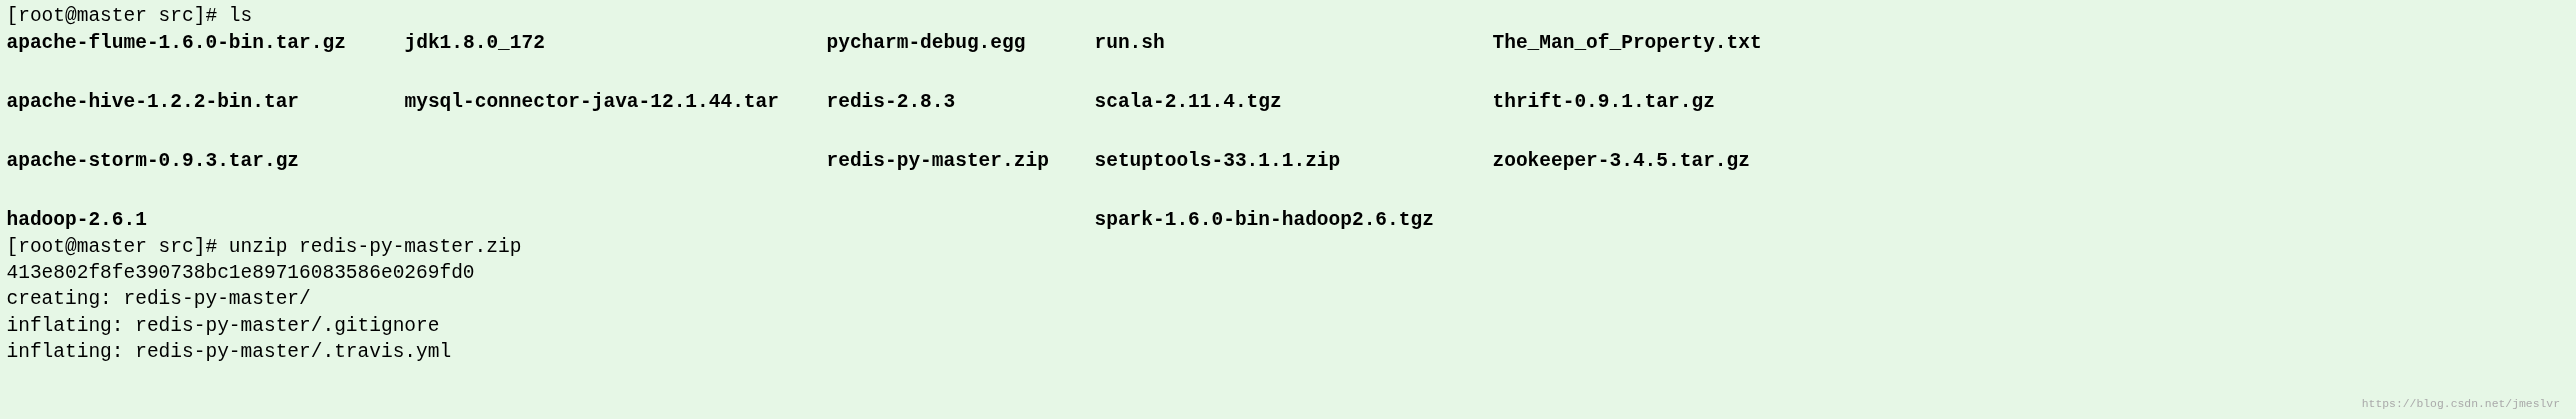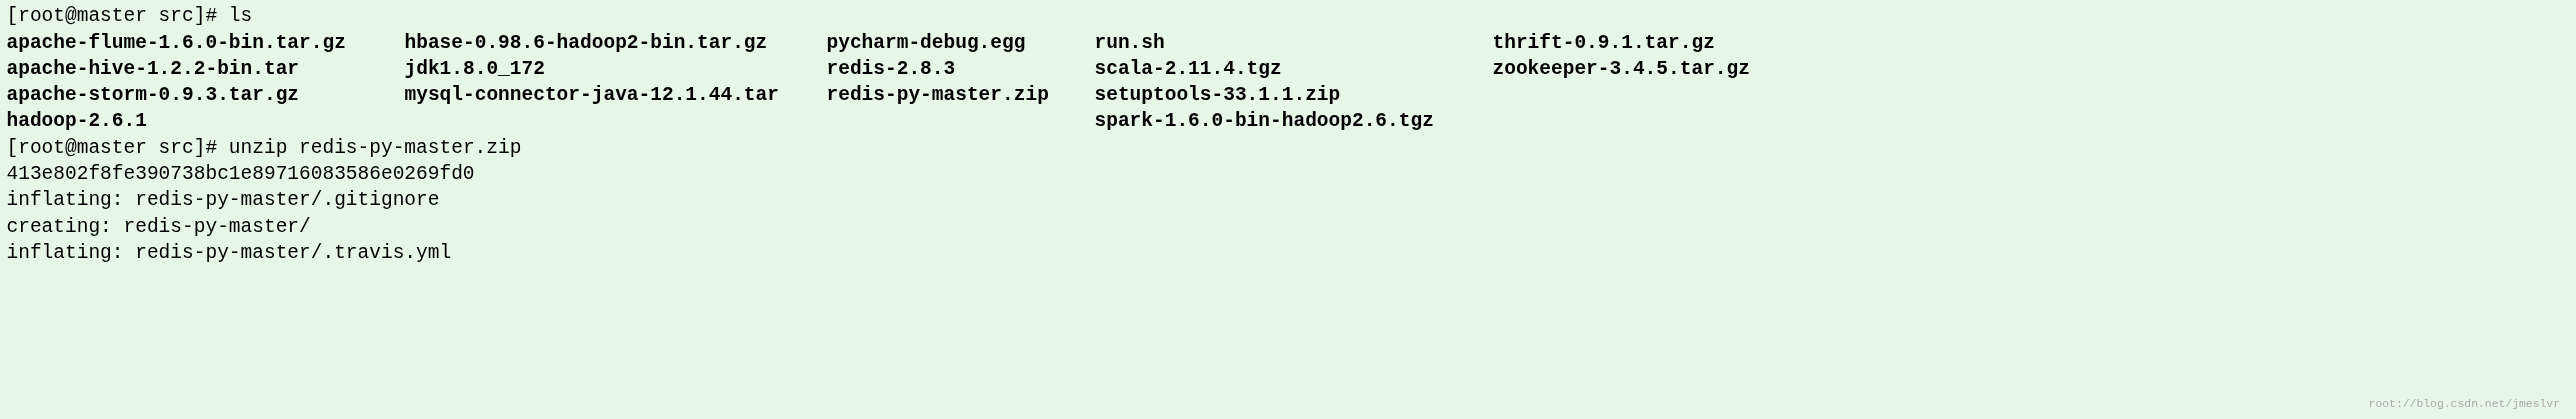--- a/index.html
+++ b/index.html
@@ -33,6 +33,7 @@
     .ls-col {
       display: flex;
       flex-direction: column;
+      gap: 33px;
     }
     .file {
       font-weight: bold;

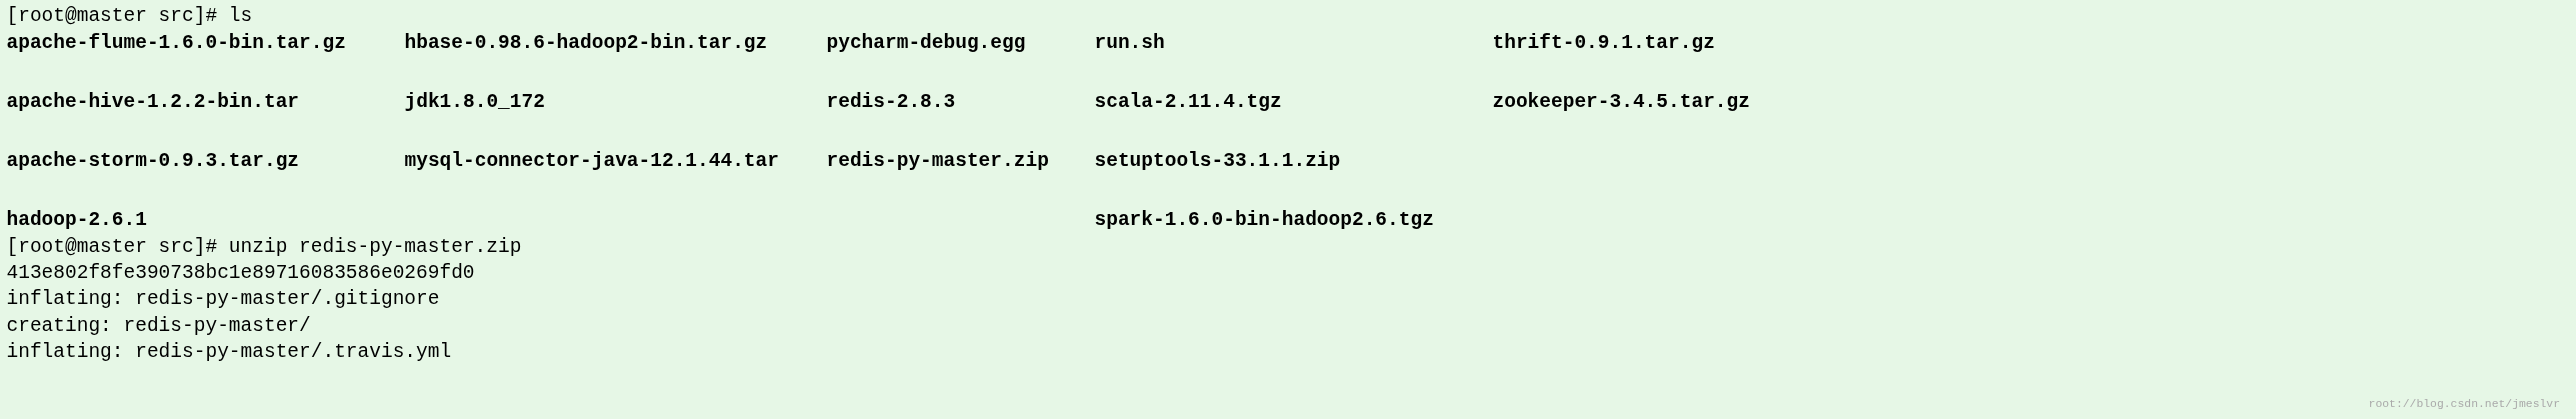--- a/index.html
+++ b/index.html
@@ -68,7 +68,6 @@
       <span class="file">hadoop-2.6.1</span>
     </div>
     <div class="ls-col">
-      <span class="file">hbase-0.98.6-hadoop2-bin.tar.gz</span>
       <span class="file">jdk1.8.0_172</span>
       <span class="file">mysql-connector-java-12.1.44.tar</span>
     </div>

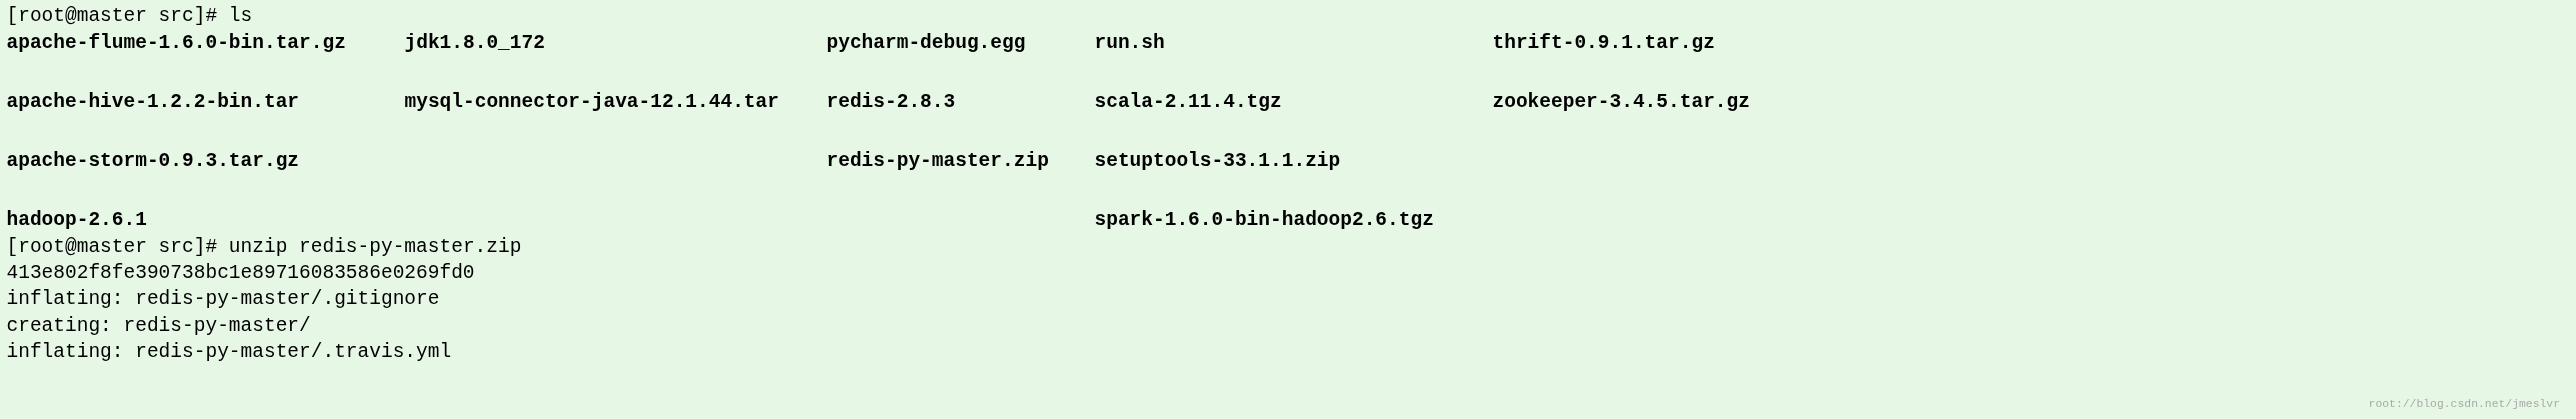--- a/index.html
+++ b/index.html
@@ -83,6 +83,7 @@
       <span class="file">spark-1.6.0-bin-hadoop2.6.tgz</span>
     </div>
     <div class="ls-col">
+      <span class="file plain">The_Man_of_Property.txt</span>
       <span class="file">thrift-0.9.1.tar.gz</span>
       <span class="file">zookeeper-3.4.5.tar.gz</span>
     </div>

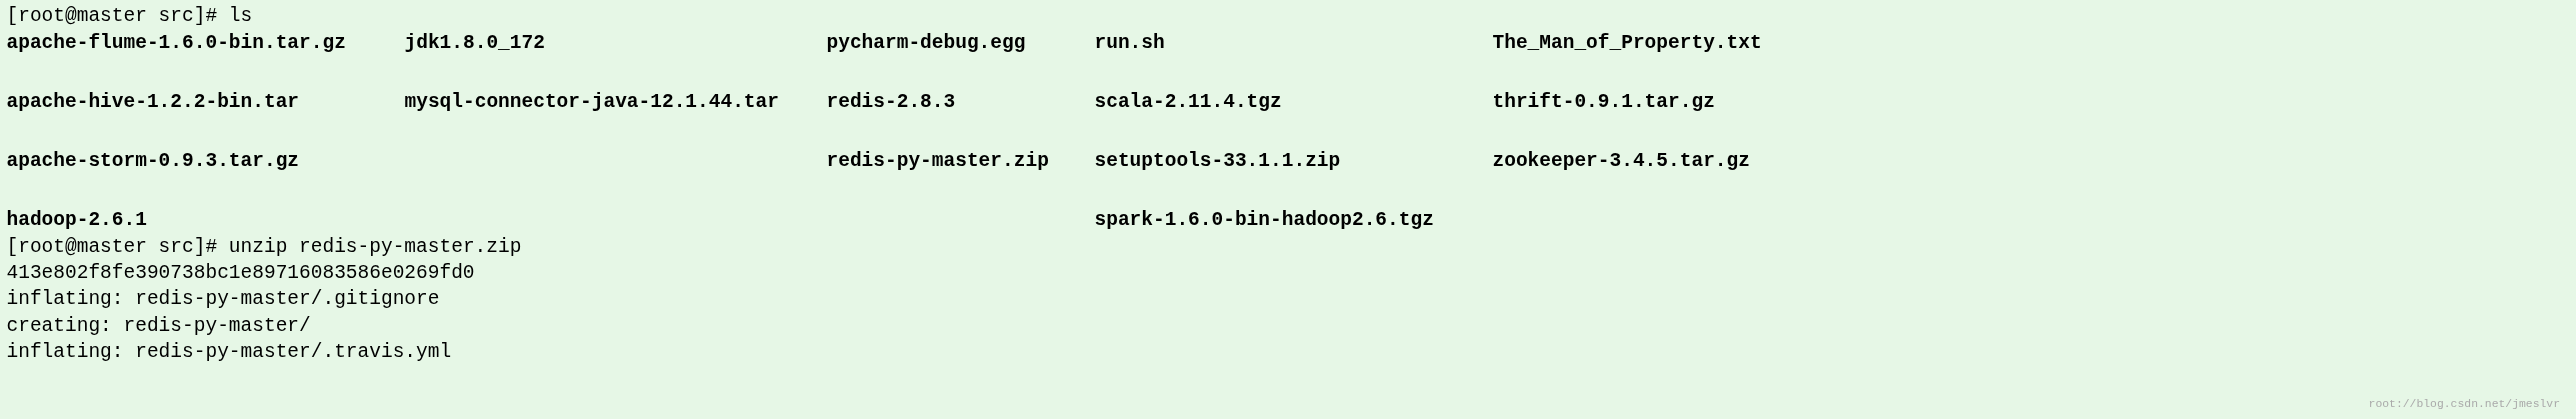--- a/index.html
+++ b/index.html
@@ -95,8 +95,8 @@
   </div>
 
   <div>413e802f8fe390738bc1e89716083586e0269fd0</div>
+  <div>   creating: redis-py-master/</div>
   <div>  inflating: redis-py-master/.gitignore</div>
-  <div>   creating: redis-py-master/</div>
   <div>  inflating: redis-py-master/.travis.yml</div>
 
 </div>

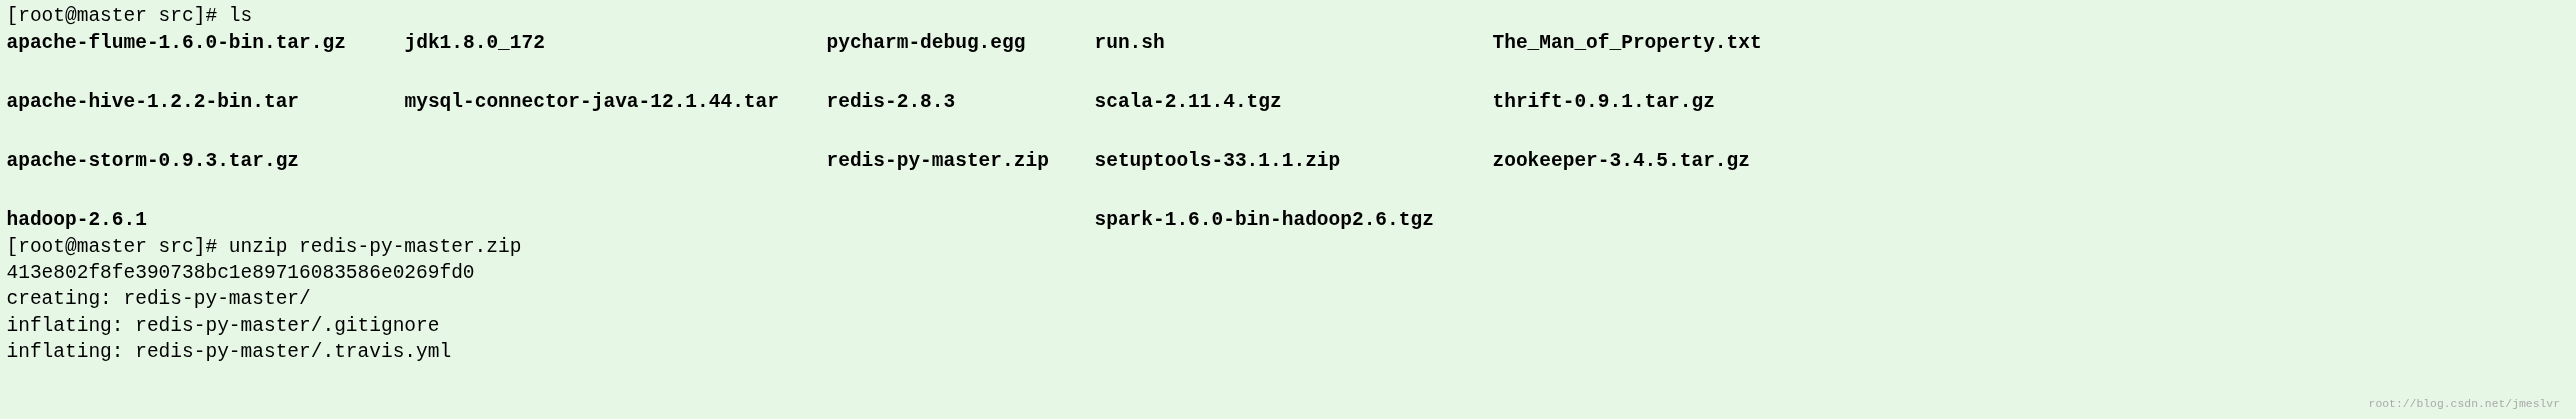--- a/index.html
+++ b/index.html
@@ -101,7 +101,7 @@
 
 </div>
 
-<div class="watermark">root://blog.csdn.net/jmeslvr</div>
+<div class="watermark">https://blog.csdn.net/jmeslvr</div>
 
 
 </body></html>

